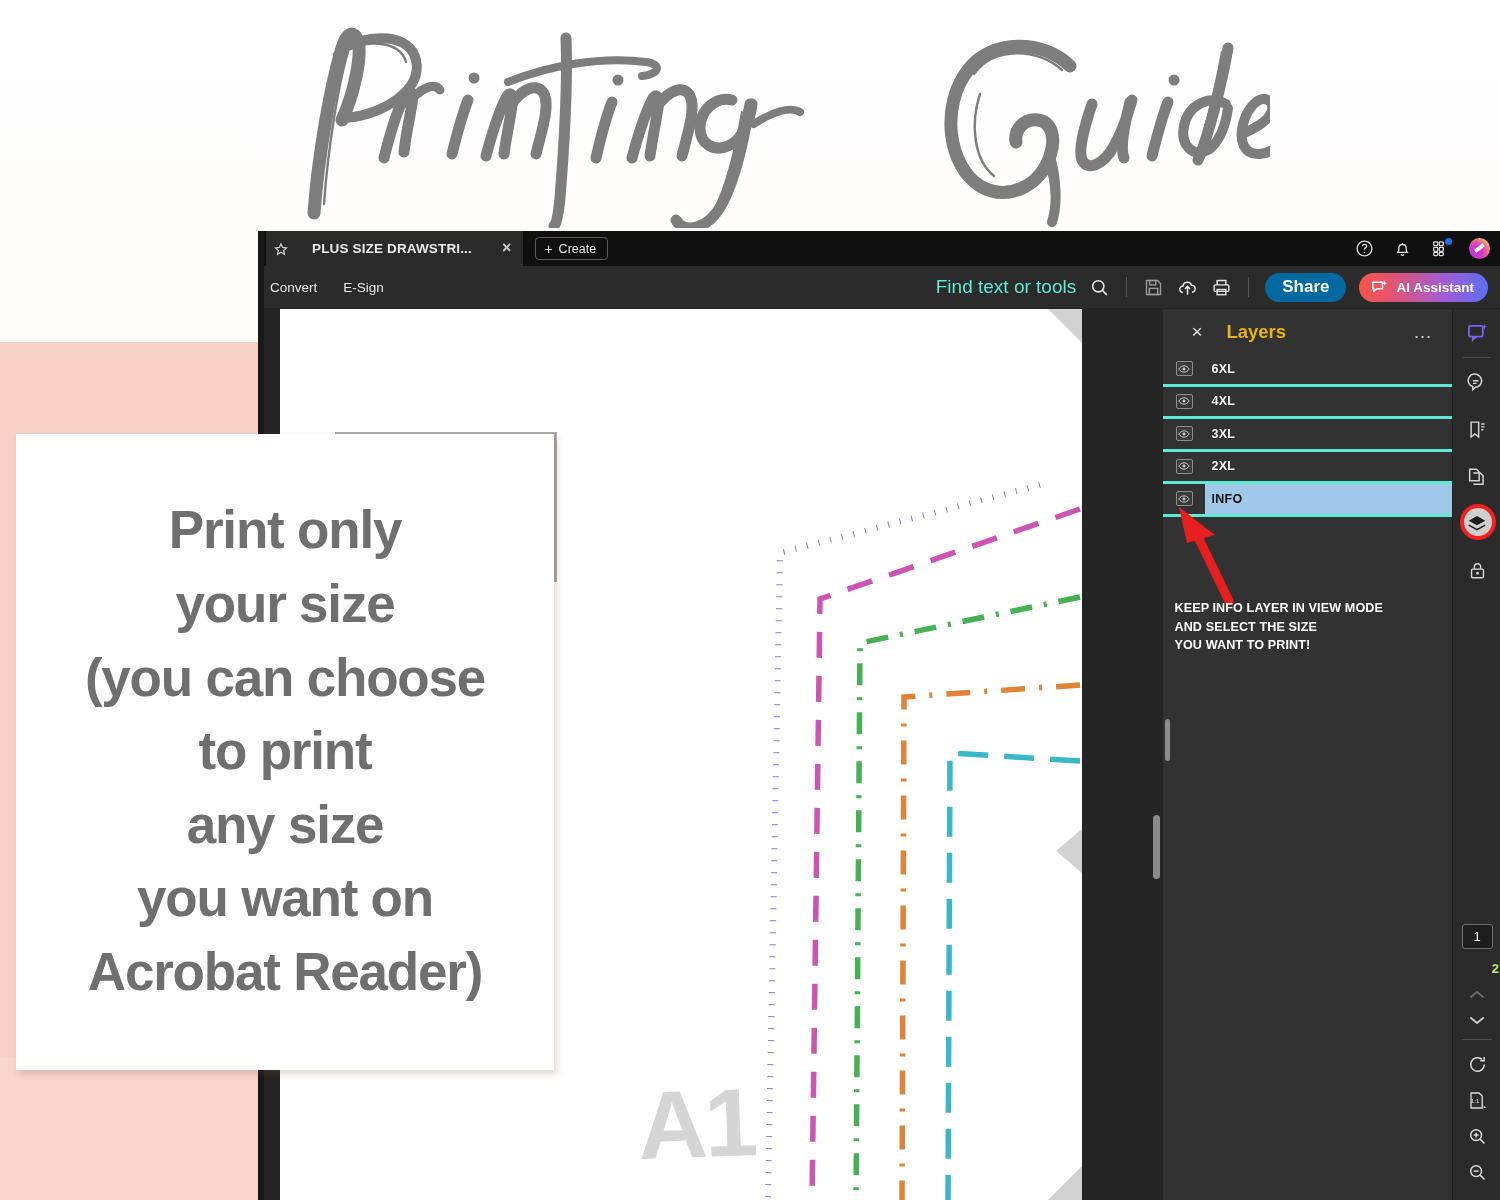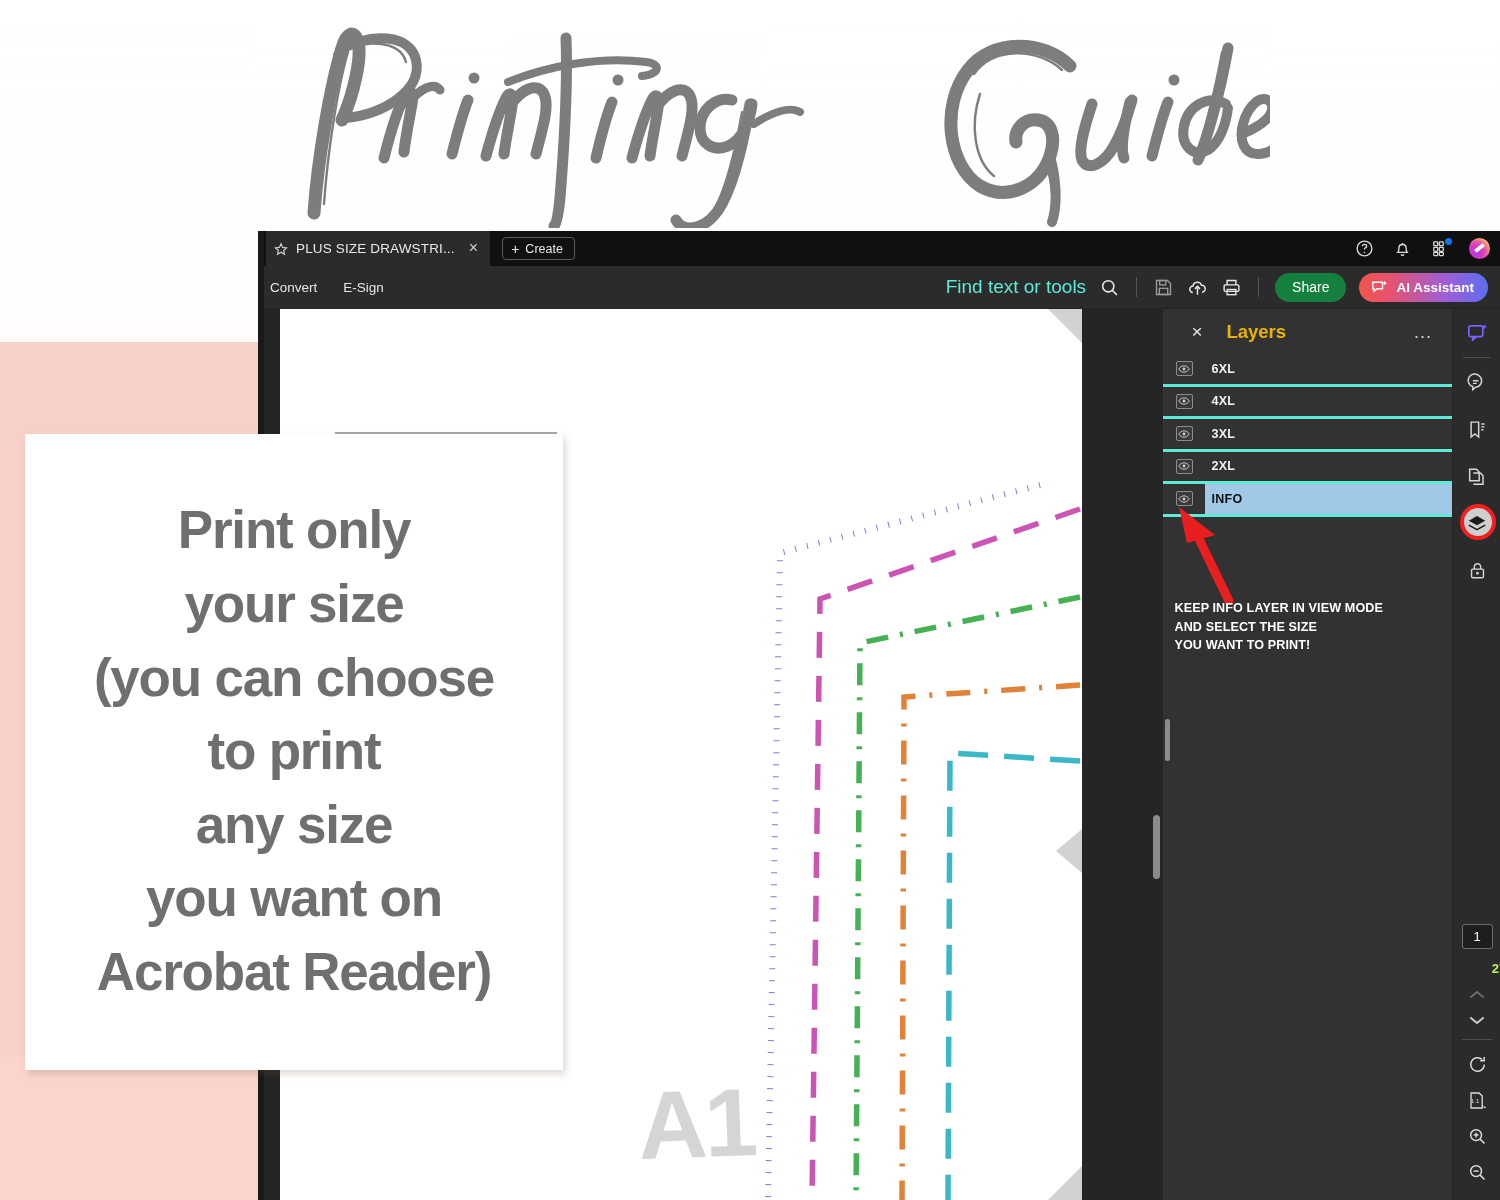--- a/index.html
+++ b/index.html
@@ -67,13 +67,13 @@
     padding-left: 2px;
   }
   .tab-active {
-    display: flex; align-items: center; gap: 8px;
+    display: flex; align-items: center; gap: 24px;
     height: 35px;
     padding: 0 10px 0 8px;
     background: #2b2b2b;
     color: #e9e9e9;
     font-size: 13.5px;
-    font-weight: 400;
+    font-weight: 700;
     letter-spacing: .15px;
     white-space: nowrap;
   }

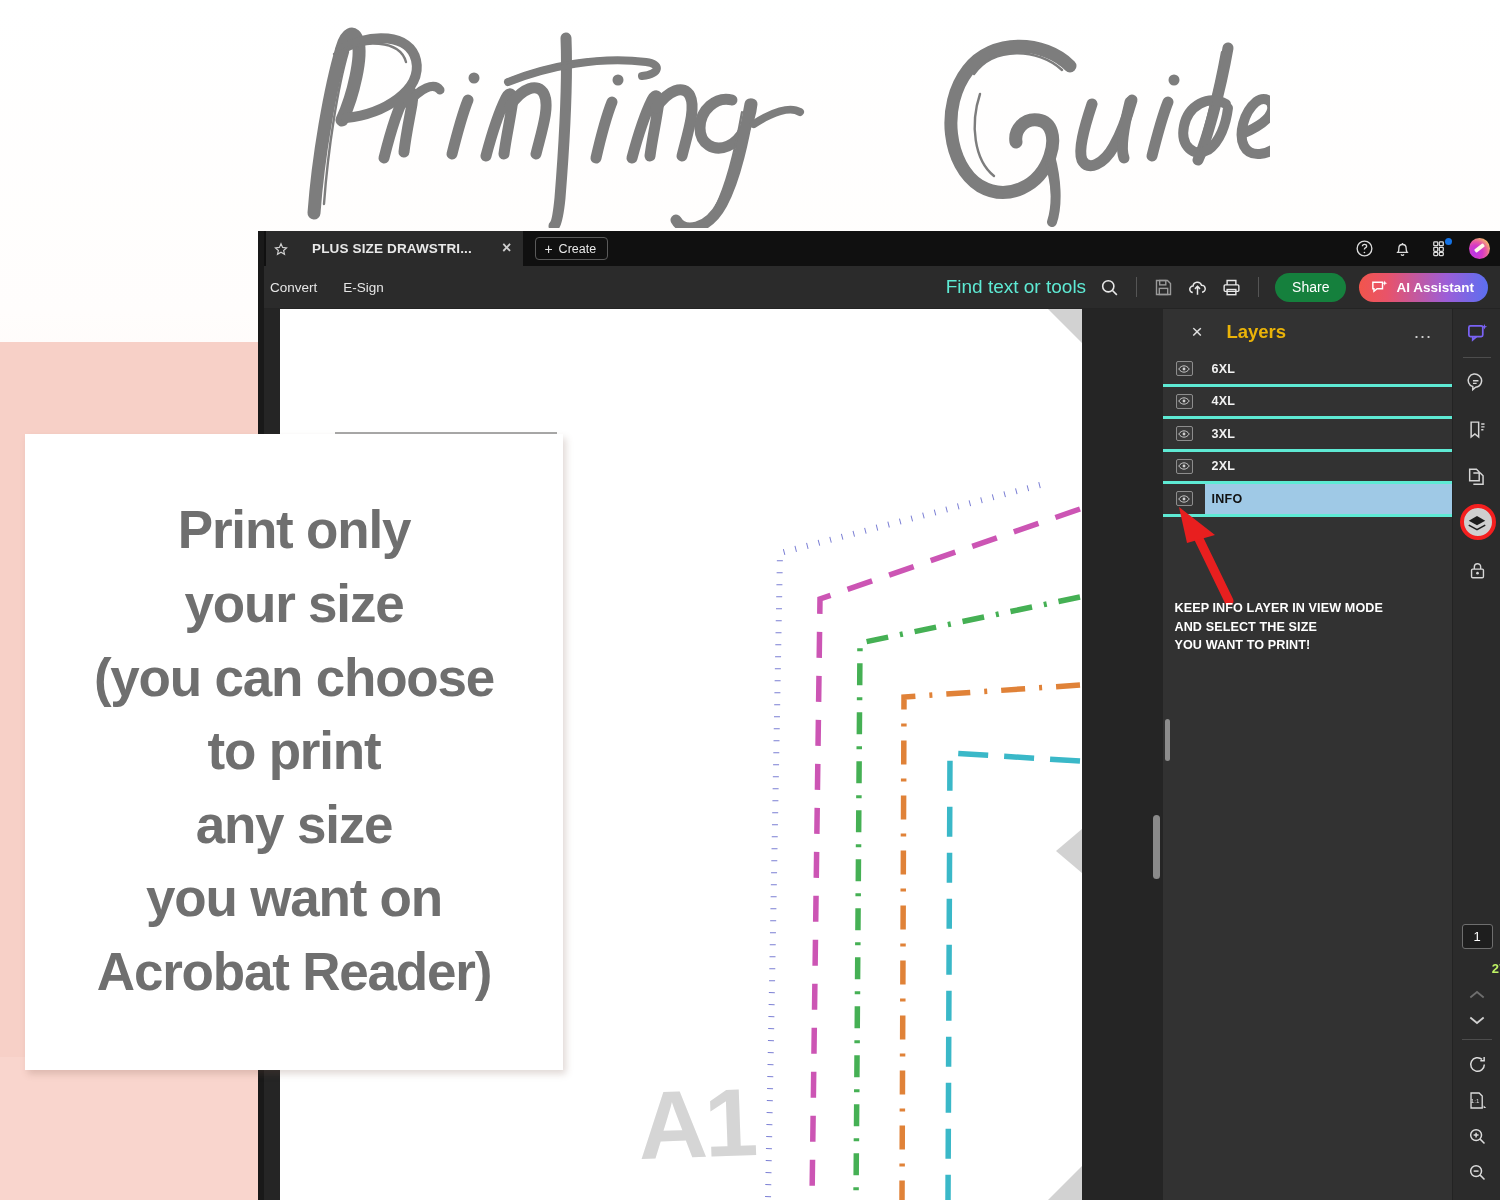--- a/index.html
+++ b/index.html
@@ -157,8 +157,8 @@
   #share-btn {
     height: 29px; padding: 0 17px;
     border-radius: 15px;
-    background: #15803d;
-    color: #fff; font-size: 14px; font-weight: 400;
+    background: #0369a1;
+    color: #fff; font-size: 17px; font-weight: 700;
     display: flex; align-items: center;
     border: none; cursor: pointer;
   }

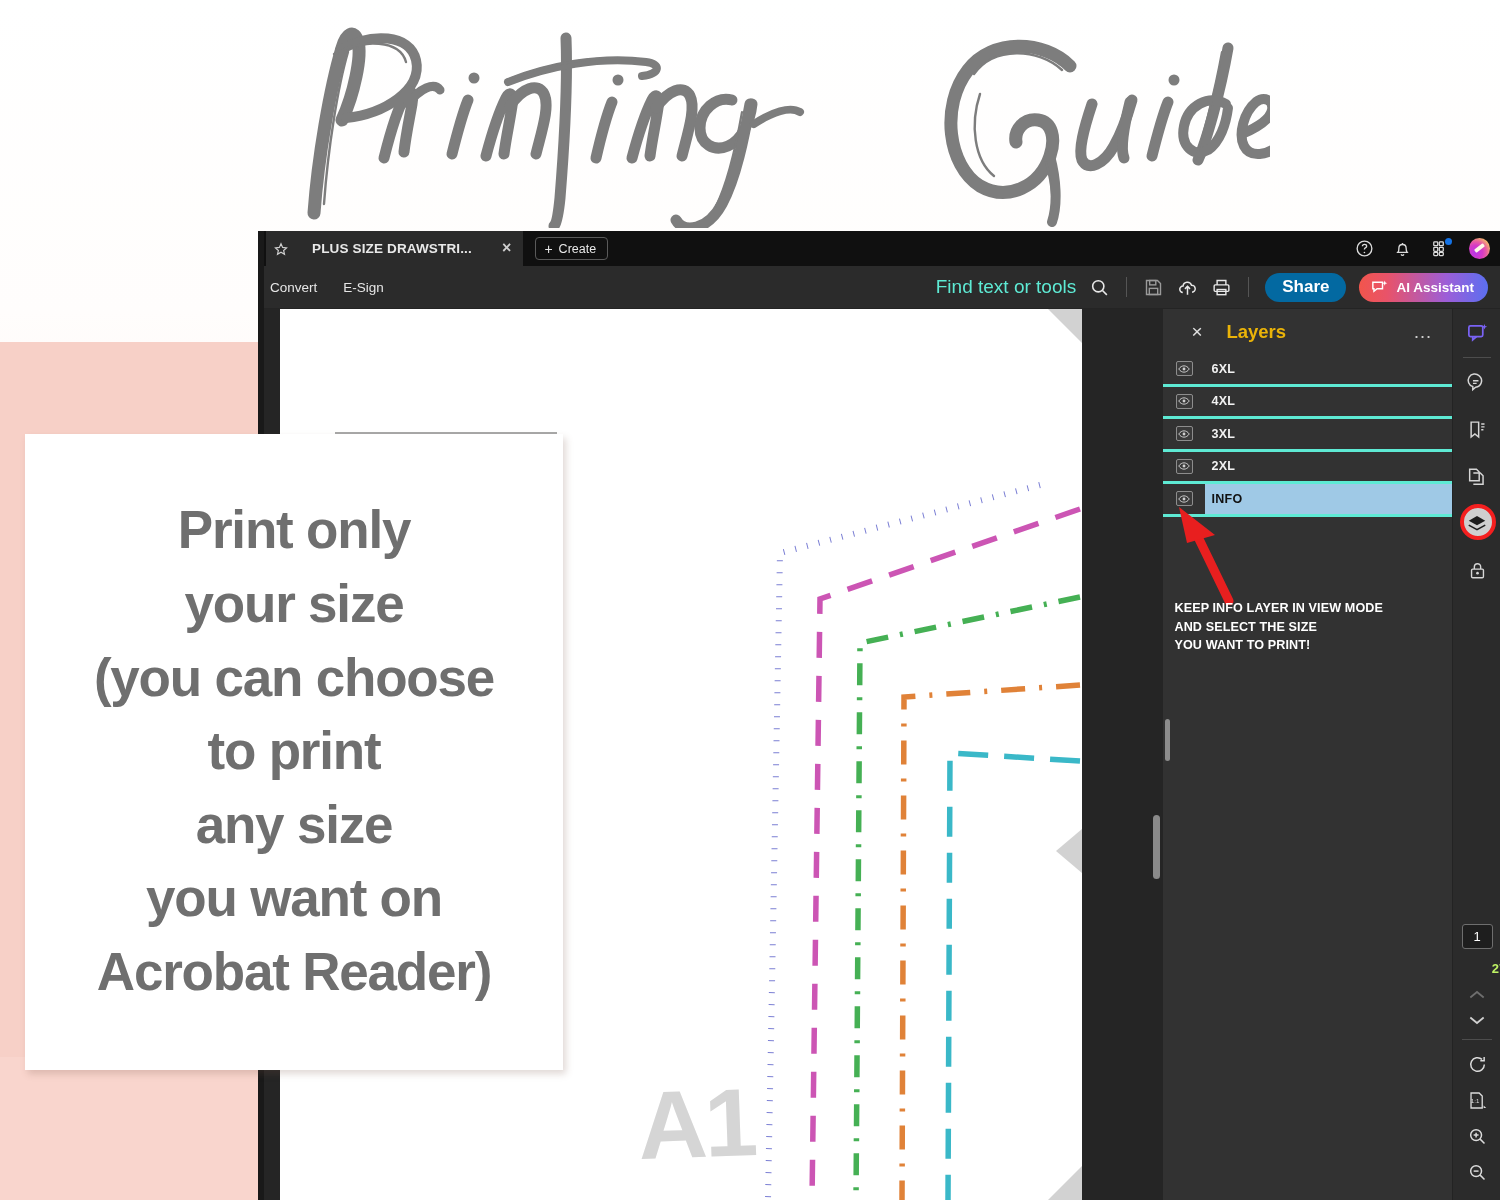--- a/index.html
+++ b/index.html
@@ -407,7 +407,7 @@
   
   #overlay-card {
     position: absolute;
-    left: 25px; top: 434px;
+    left: 16px; top: 434px;
     width: 538px; height: 636px;
     background: #ffffff;
     box-shadow: 3px 4px 7px rgba(120,80,70,.22);

